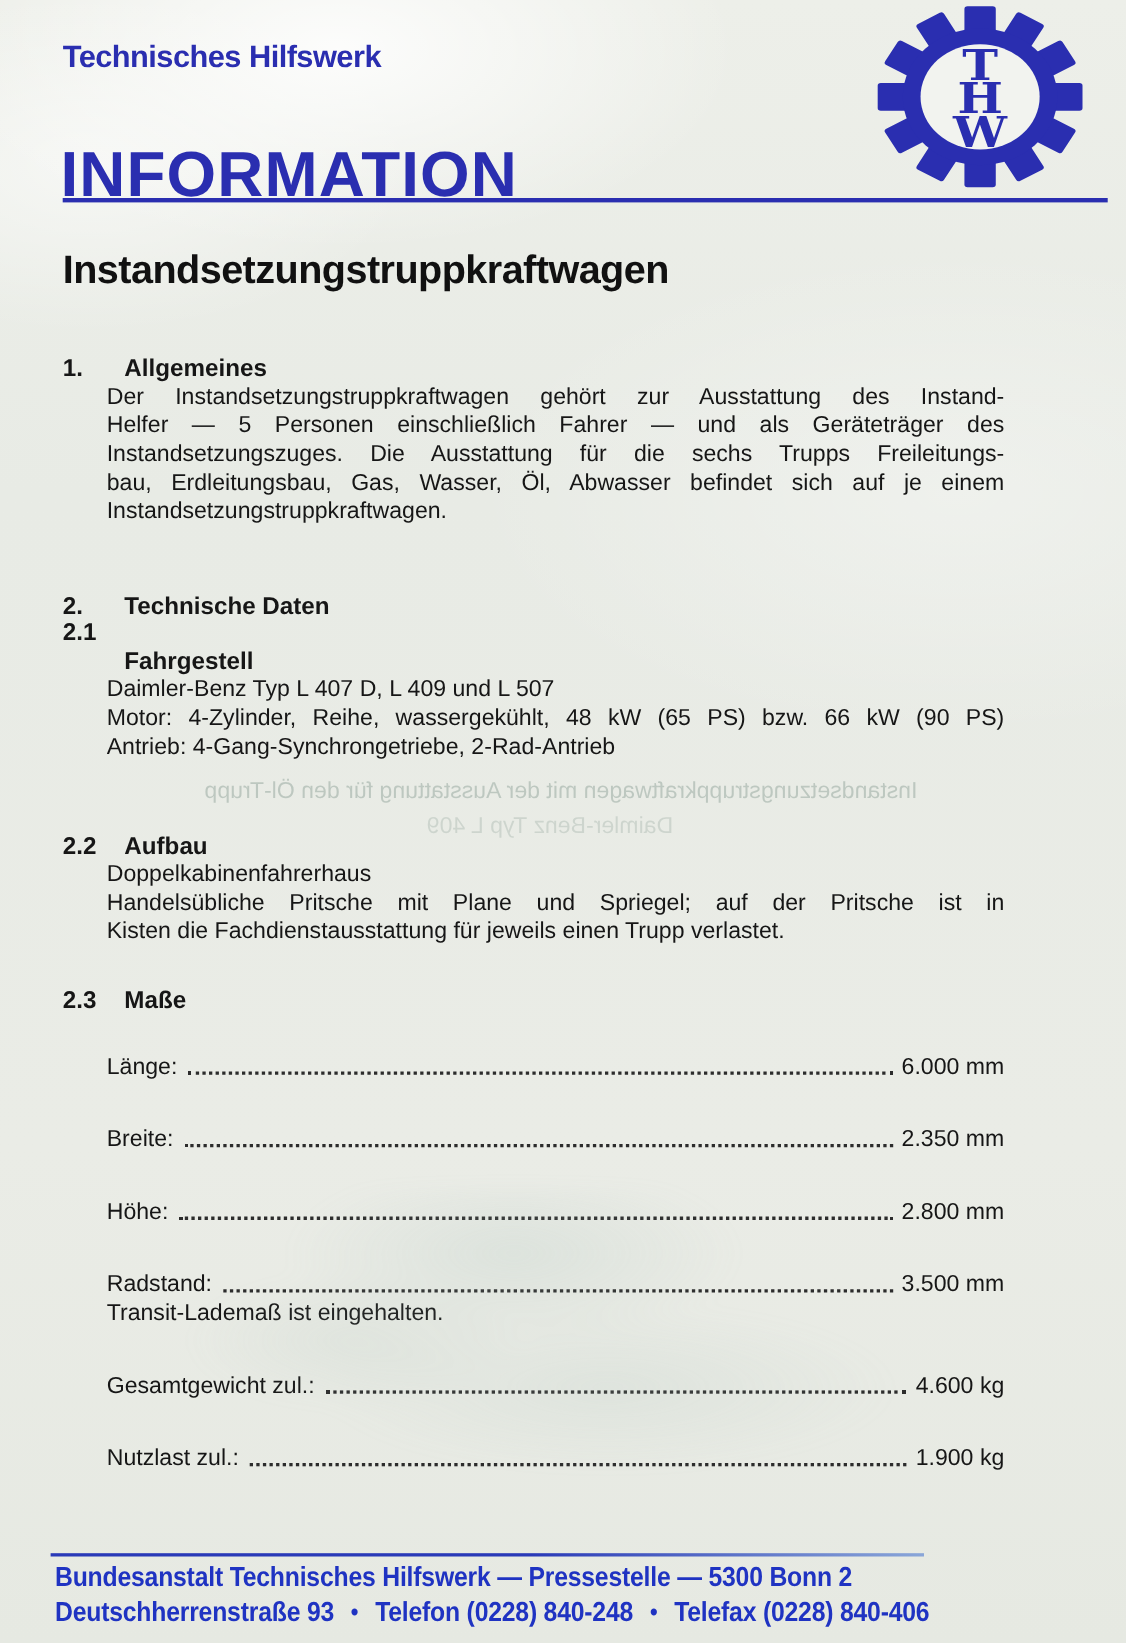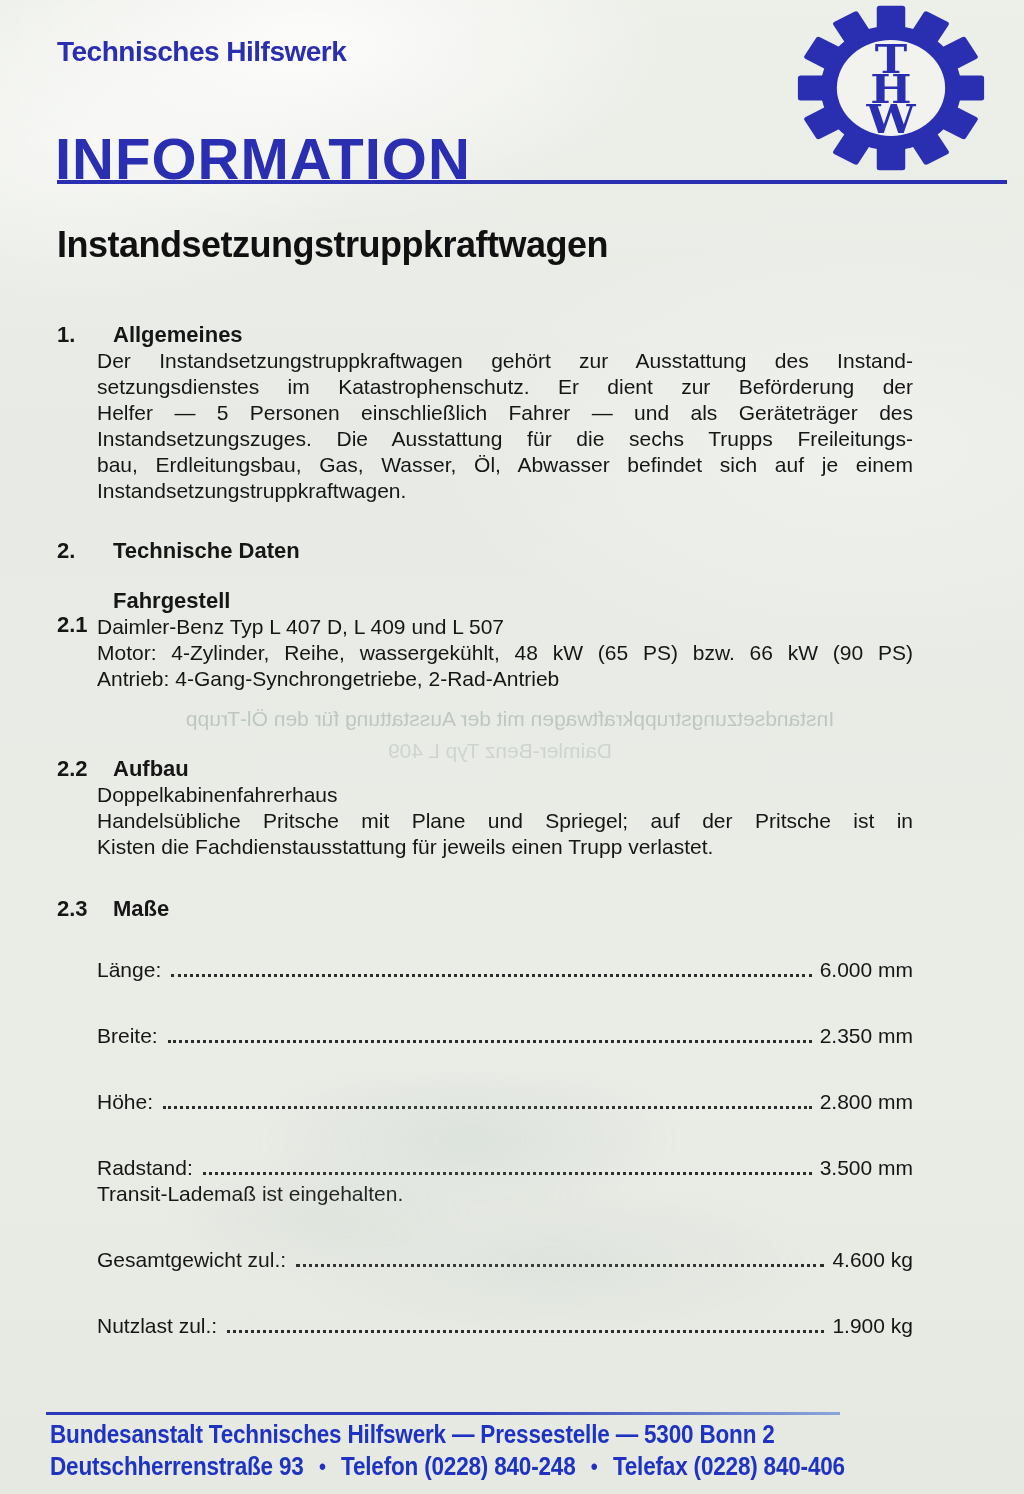--- a/index.html
+++ b/index.html
@@ -116,7 +116,6 @@
   <div class="abs sec-head" style="top:322px">Allgemeines</div>
   <div class="abs body-lines" style="top:348px">
     <div class="line j">Der Instandsetzungstruppkraftwagen gehört zur Ausstattung des Instand-</div>
-    <div class="line j">setzungsdienstes im Katastrophenschutz. Er dient zur Beförderung der</div>
     <div class="line j">Helfer — 5 Personen einschließlich Fahrer — und als Geräteträger des</div>
     <div class="line j">Instandsetzungszuges. Die Ausstattung für die sechs Trupps Freileitungs-</div>
     <div class="line j">bau, Erdleitungsbau, Gas, Wasser, Öl, Abwasser befindet sich auf je einem</div>

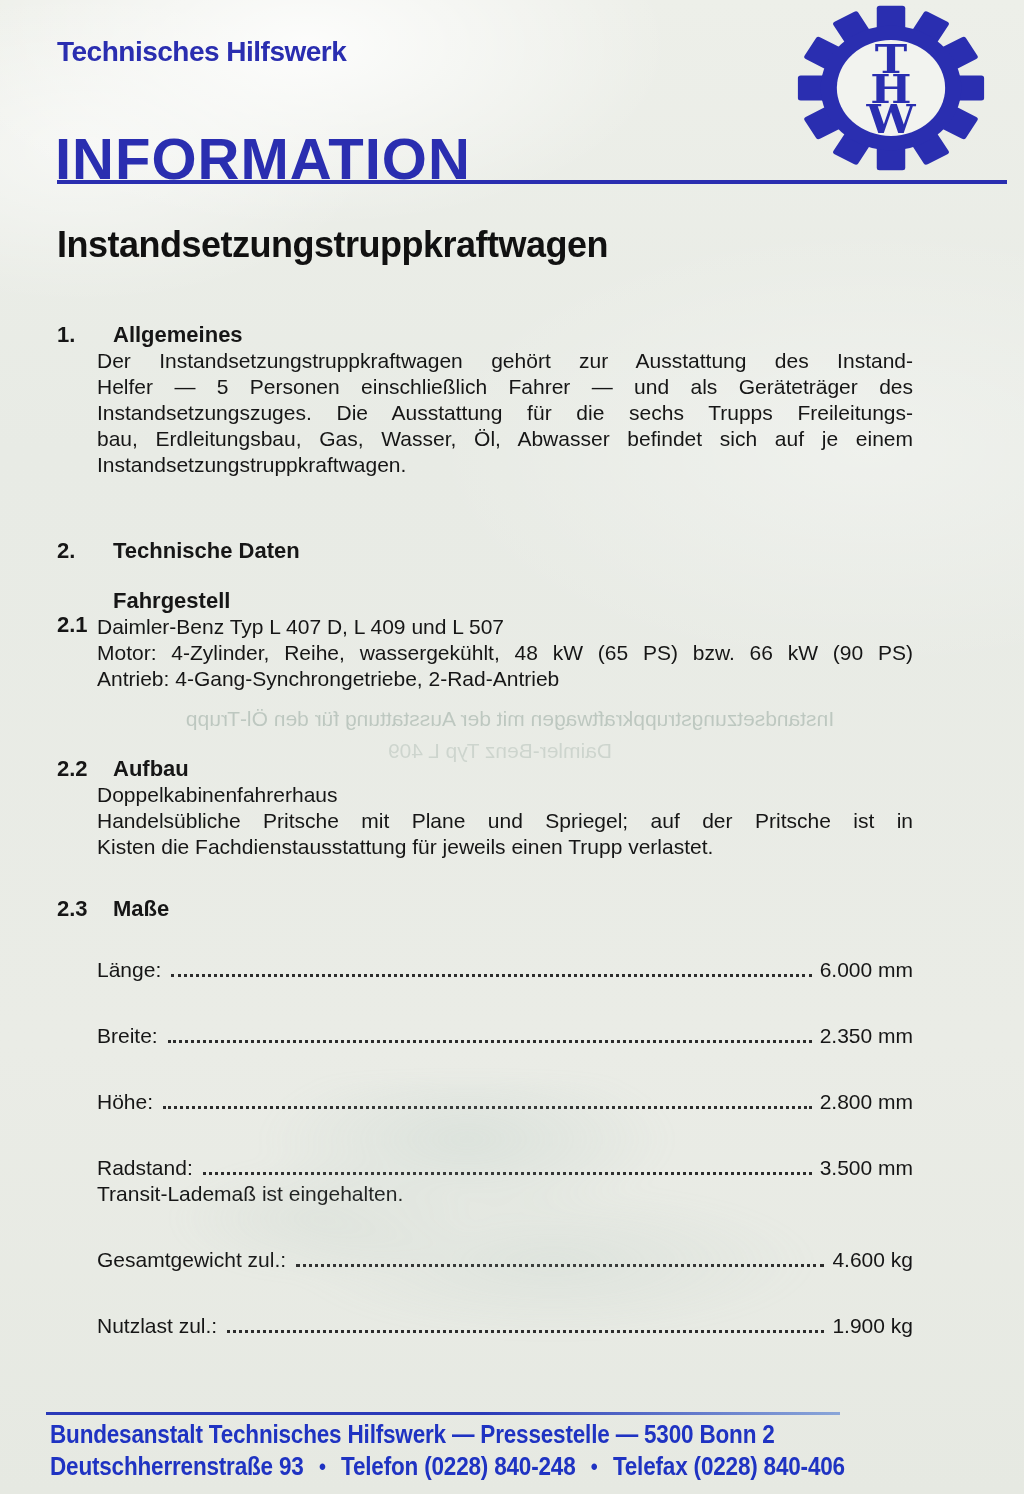--- a/index.html
+++ b/index.html
@@ -125,7 +125,7 @@
   <div class="abs sec-num" style="top:538px">2.</div>
   <div class="abs sec-head" style="top:538px">Technische Daten</div>
 
-  <div class="abs sec-num" style="top:612px">2.1</div>
+  <div class="abs sec-num" style="top:562px">2.1</div>
   <div class="abs sec-head" style="top:588px">Fahrgestell</div>
   <div class="abs body-lines" style="top:614px">
     <div class="line">Daimler-Benz Typ L 407 D, L 409 und L 507</div>

